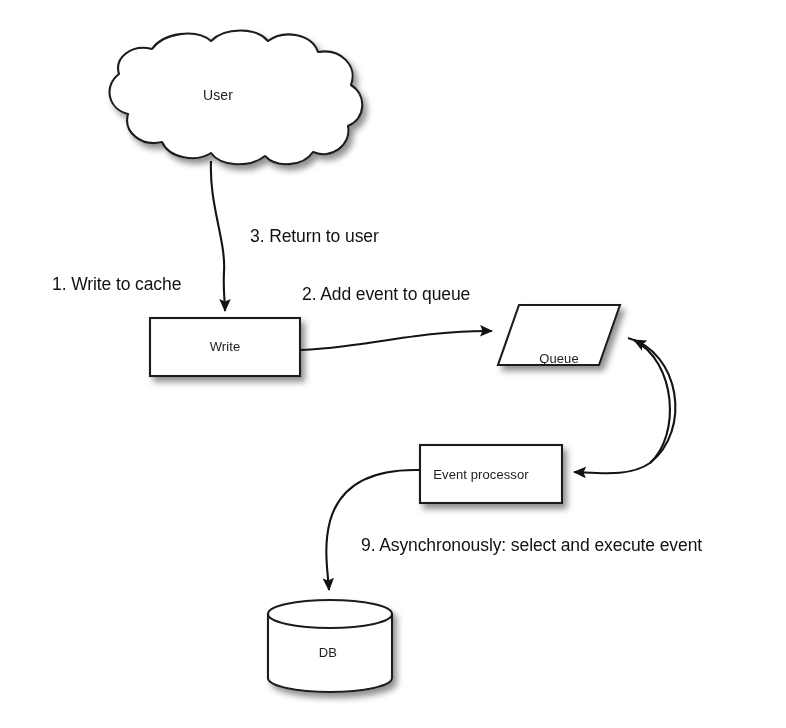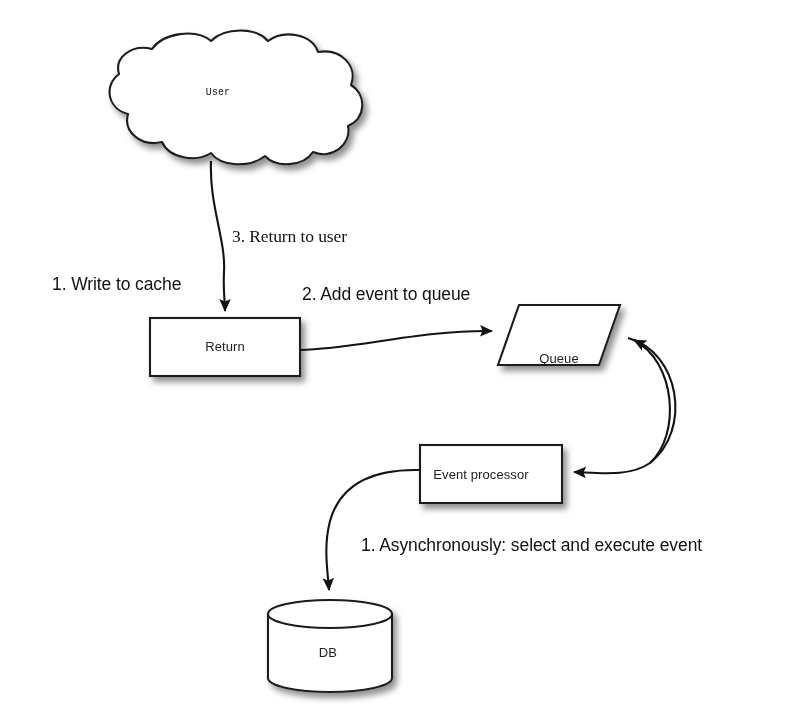--- a/index.html
+++ b/index.html
@@ -36,7 +36,7 @@
     white-space: nowrap;
     letter-spacing: -0.1px;
   }
-  #label-user { left: 0; top: 87px; width: 436px; font-size: 10px; font-family: Liberation Mono, monospace; }
+  #label-user { left: 0; top: 87px; width: 436px; font-size: 14px; }
   #label-cache { left: 150px; top: 339px; width: 150px; }
   #label-queue { left: 498px; top: 327px; width: 122px; margin-top: 24px; }
   #label-eventprocessor { left: 420px; top: 467px; width: 122px; }

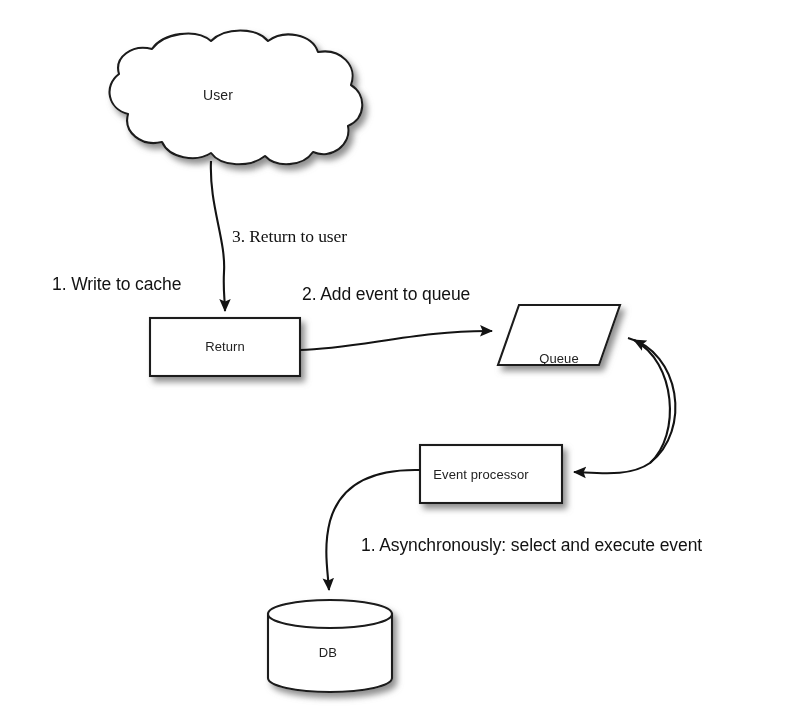--- a/index.html
+++ b/index.html
@@ -44,7 +44,7 @@
 
   #label-step1 { left: 52px;  top: 274px; }
   #label-step2 { left: 302px; top: 284px; text-align: right; }
-  #label-step3 { left: 232px; top: 226px; font-family: Liberation Serif, serif; }
+  #label-step3 { left: 250px; top: 226px; }
   #label-step4 { left: 361px; top: 535px; }
 </style>
 </head>

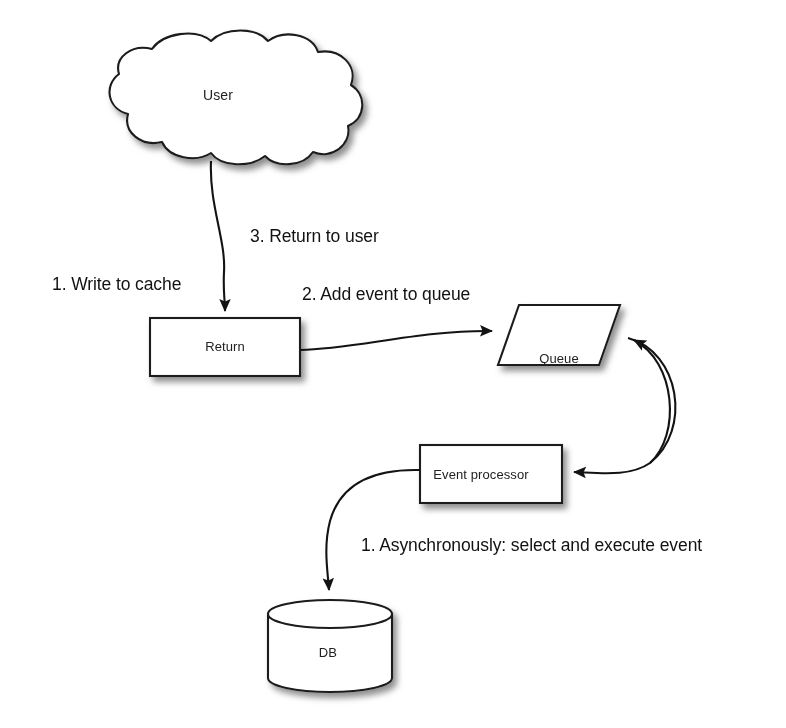--- a/index.html
+++ b/index.html
@@ -105,7 +105,7 @@
 </svg>
 
 <div class="node-label" id="label-user">User</div>
-<div class="node-label" id="label-cache">Return</div>
+<div class="node-label" id="label-cache">Write</div>
 <div class="node-label" id="label-queue">Queue</div>
 <div class="node-label" id="label-eventprocessor">Event processor</div>
 <div class="node-label" id="label-db">DB</div>

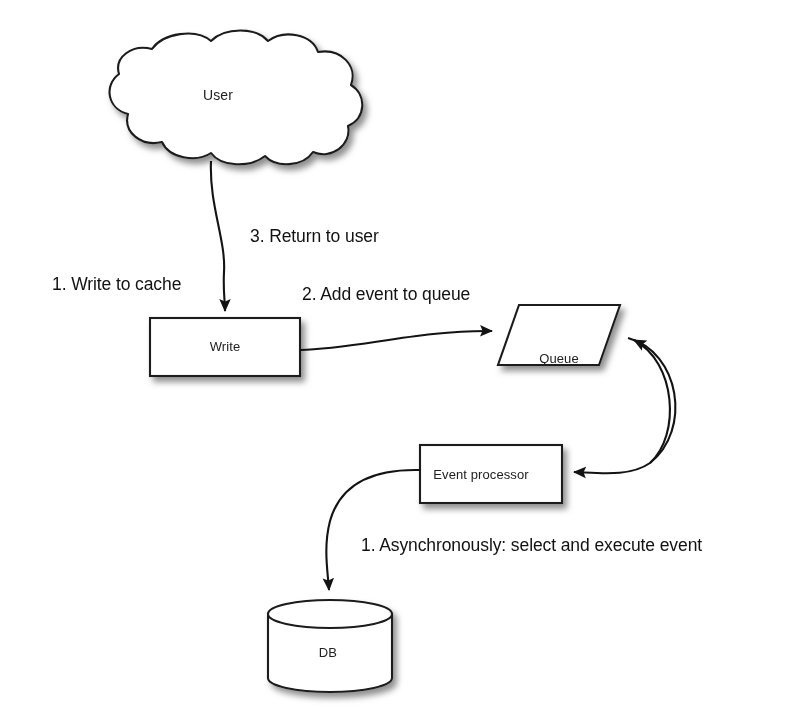--- a/index.html
+++ b/index.html
@@ -113,6 +113,6 @@
 <div class="edge-label" id="label-step1">1. Write to cache</div>
 <div class="edge-label" id="label-step2">2. Add event to queue</div>
 <div class="edge-label" id="label-step3">3. Return to user</div>
-<div class="edge-label" id="label-step4">1. Asynchronously: select and execute event</div>
+<div class="edge-label" id="label-step4">9. Asynchronously: select and execute event</div>
 
 </body></html>

